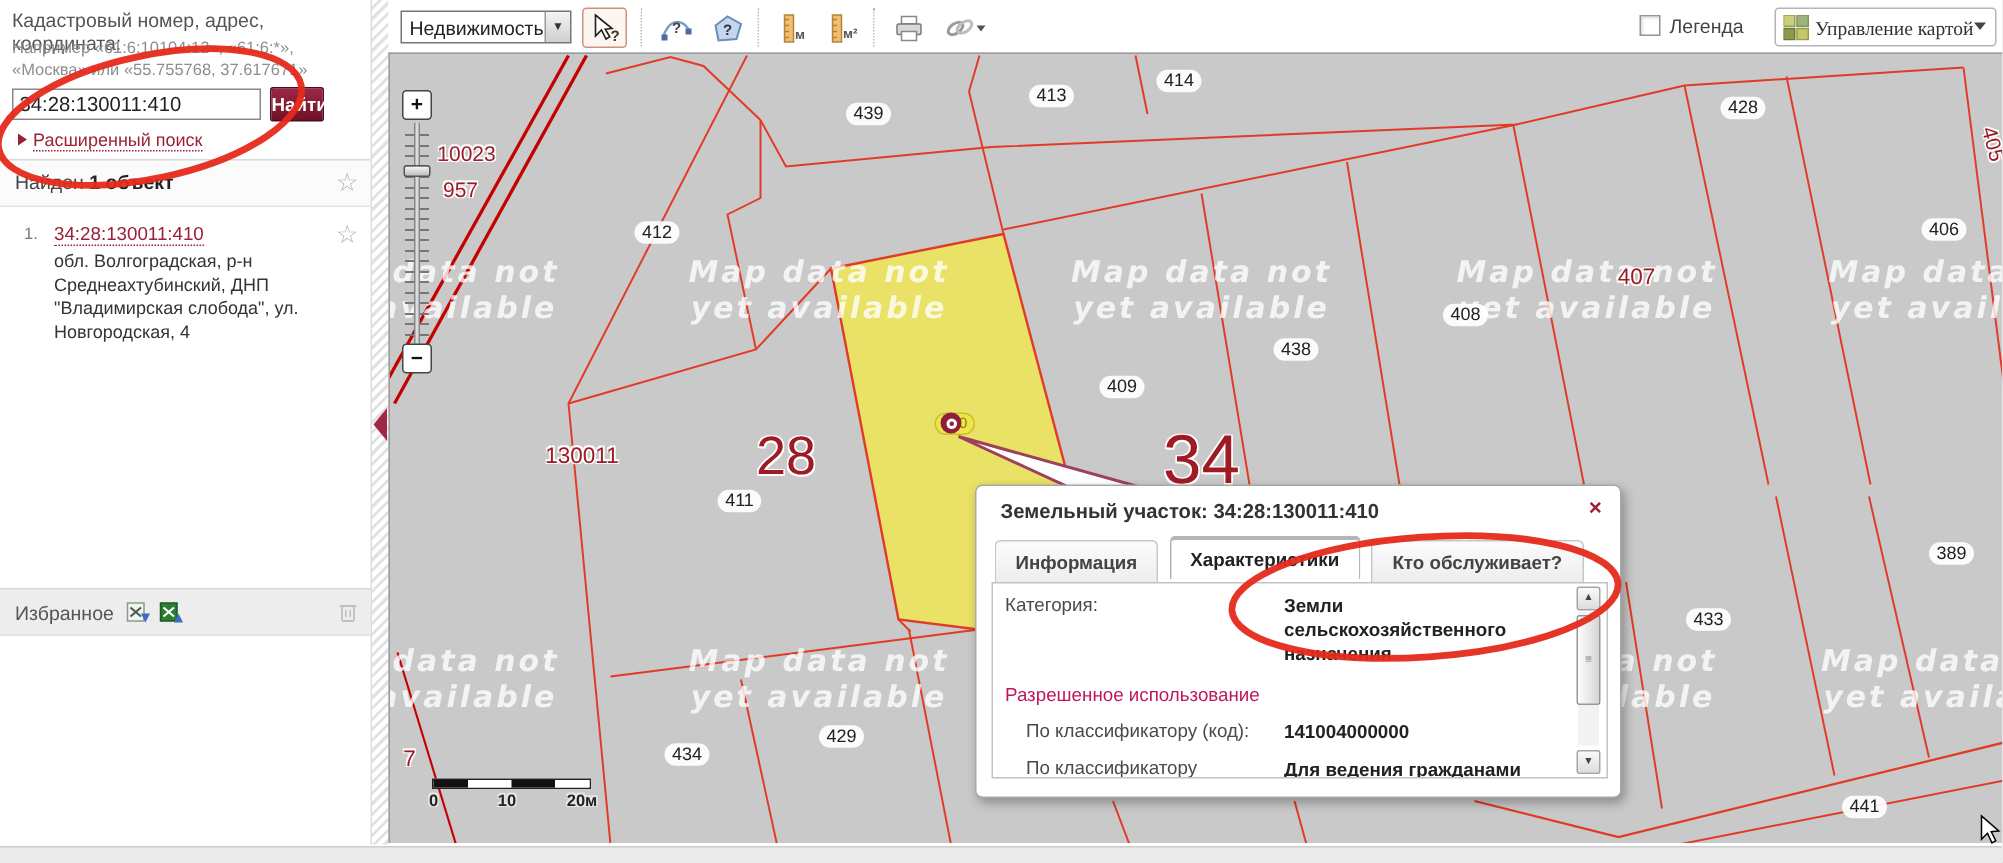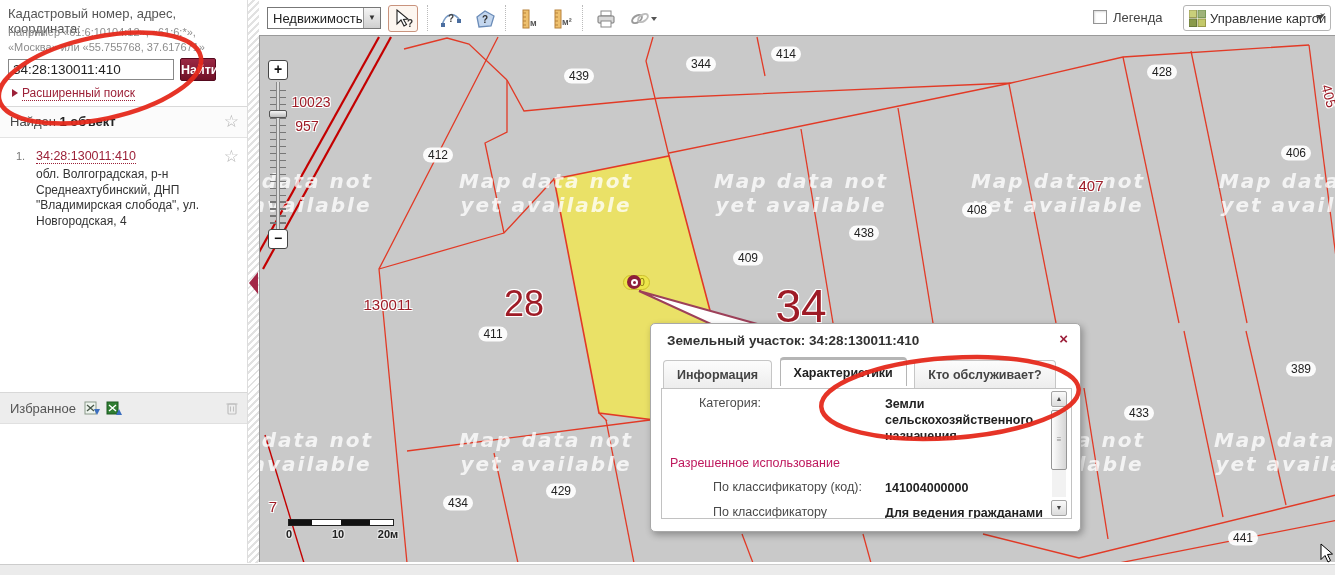--- a/index.html
+++ b/index.html
@@ -62,7 +62,7 @@
     box-shadow:inset 1px 1px 2px rgba(0,0,0,.15); cursor:pointer; }
   #legend-label { position:absolute; left:854px; top:10px; font-size:13px; color:#444; }
   #mapctl-btn { position:absolute; left:924px; top:5px; width:148px; height:26px; background:#fff;
-    border:1px solid #b5b5b5; border-radius:3px; cursor:pointer; }
+    border:1px solid #b5b5b5; border-radius:3px; cursor:pointer;font-family:Liberation Serif, serif; }
   #mapctl-btn .txt { position:absolute; left:26px; top:5px; font-size:13px; color:#333; }
   #mapctl-btn .car { position:absolute; right:6px; top:9px; width:0; height:0;
     border-left:4px solid transparent; border-right:4px solid transparent; border-top:5px solid #444; }

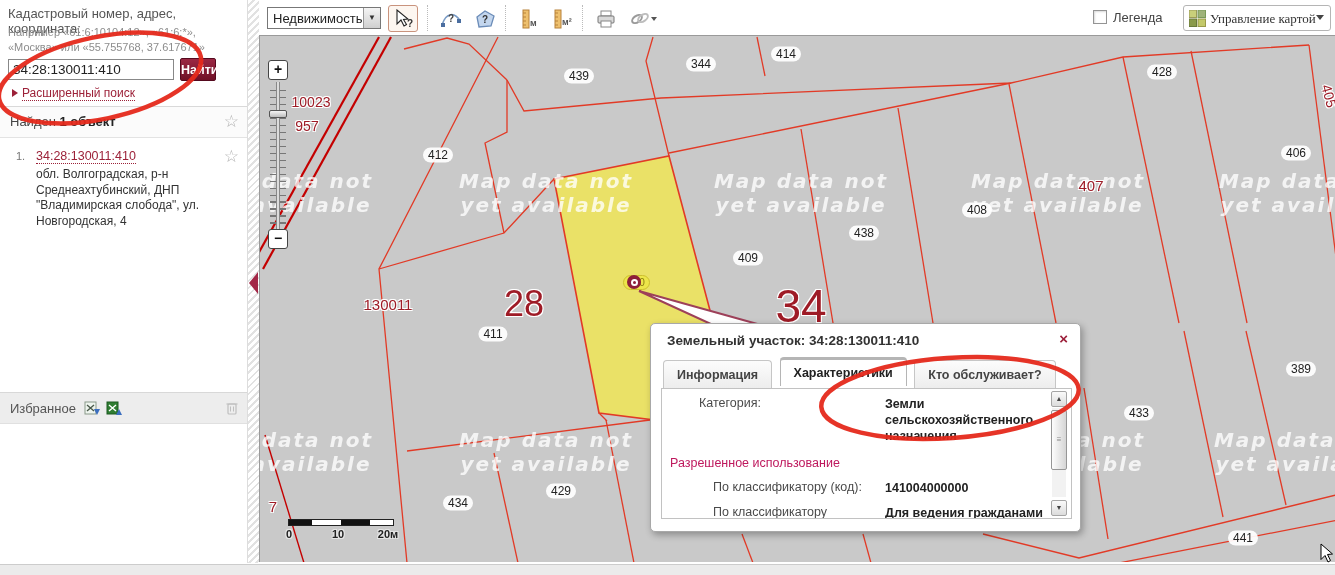--- a/index.html
+++ b/index.html
@@ -345,7 +345,7 @@
       </div>
     <div id="map-labels">
         <div class="plabel" style="left: 319px; top: 40px;">439</div>
-        <div class="plabel" style="left: 441px; top: 28px;">344</div>
+        <div class="plabel" style="left: 441px; top: 28px;">413</div>
         <div class="plabel" style="left: 526px; top: 18px;">414</div>
         <div class="plabel" style="left: 178px; top: 119px;">412</div>
         <div class="plabel" style="left: 488px; top: 222px;">409</div>

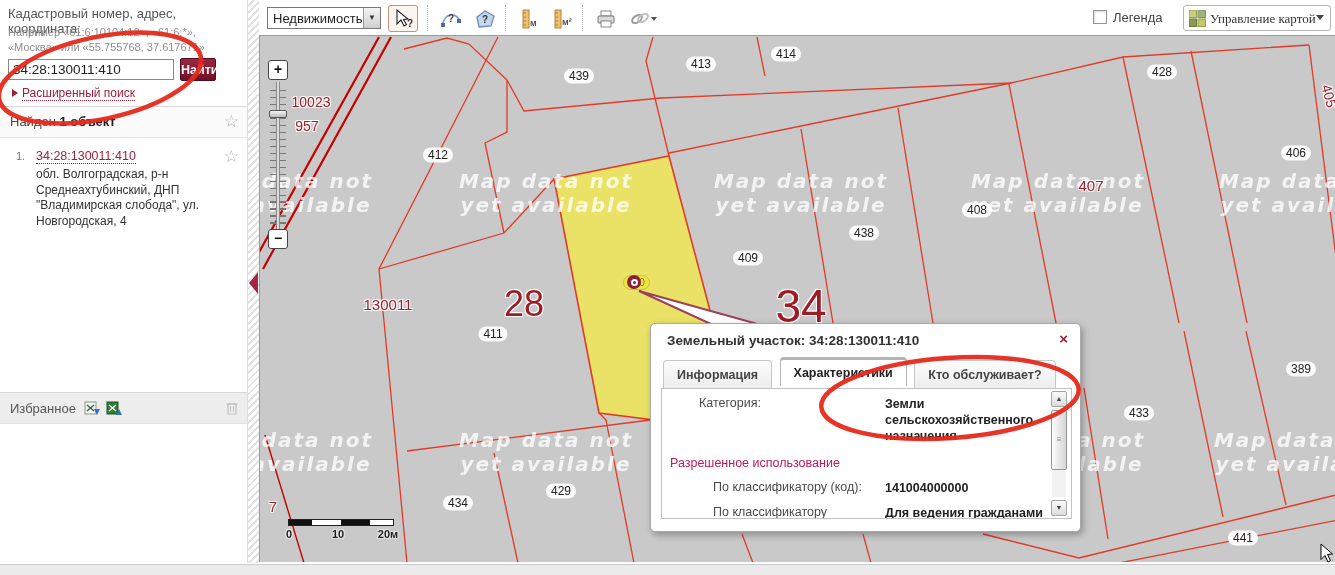--- a/index.html
+++ b/index.html
@@ -119,7 +119,7 @@
   .tab.active { background:#fff; border-top:3px solid #7a1f3d; border-color:#b5b5b5; color:#222; top:0; padding-top:6px; z-index:2; }
   #popup-content { position:absolute; left:10px; top:64px; width:411px; height:131px; border:1px solid #c2c2c2;
     background:#fff; overflow:hidden; padding:7px 26px 0 8px; }
-  .prow { display:flex; margin-bottom:9px;margin-left:29px; }
+  .prow { display:flex; margin-bottom:9px; }
   .prow .pl { width:186px; flex:0 0 186px; font-size:12.5px; color:#4a4a4a; }
   .prow .pv { font-size:12.5px; font-weight:bold; color:#222; line-height:16px; }
   .prow.ind .pl { padding-left:14px; }

